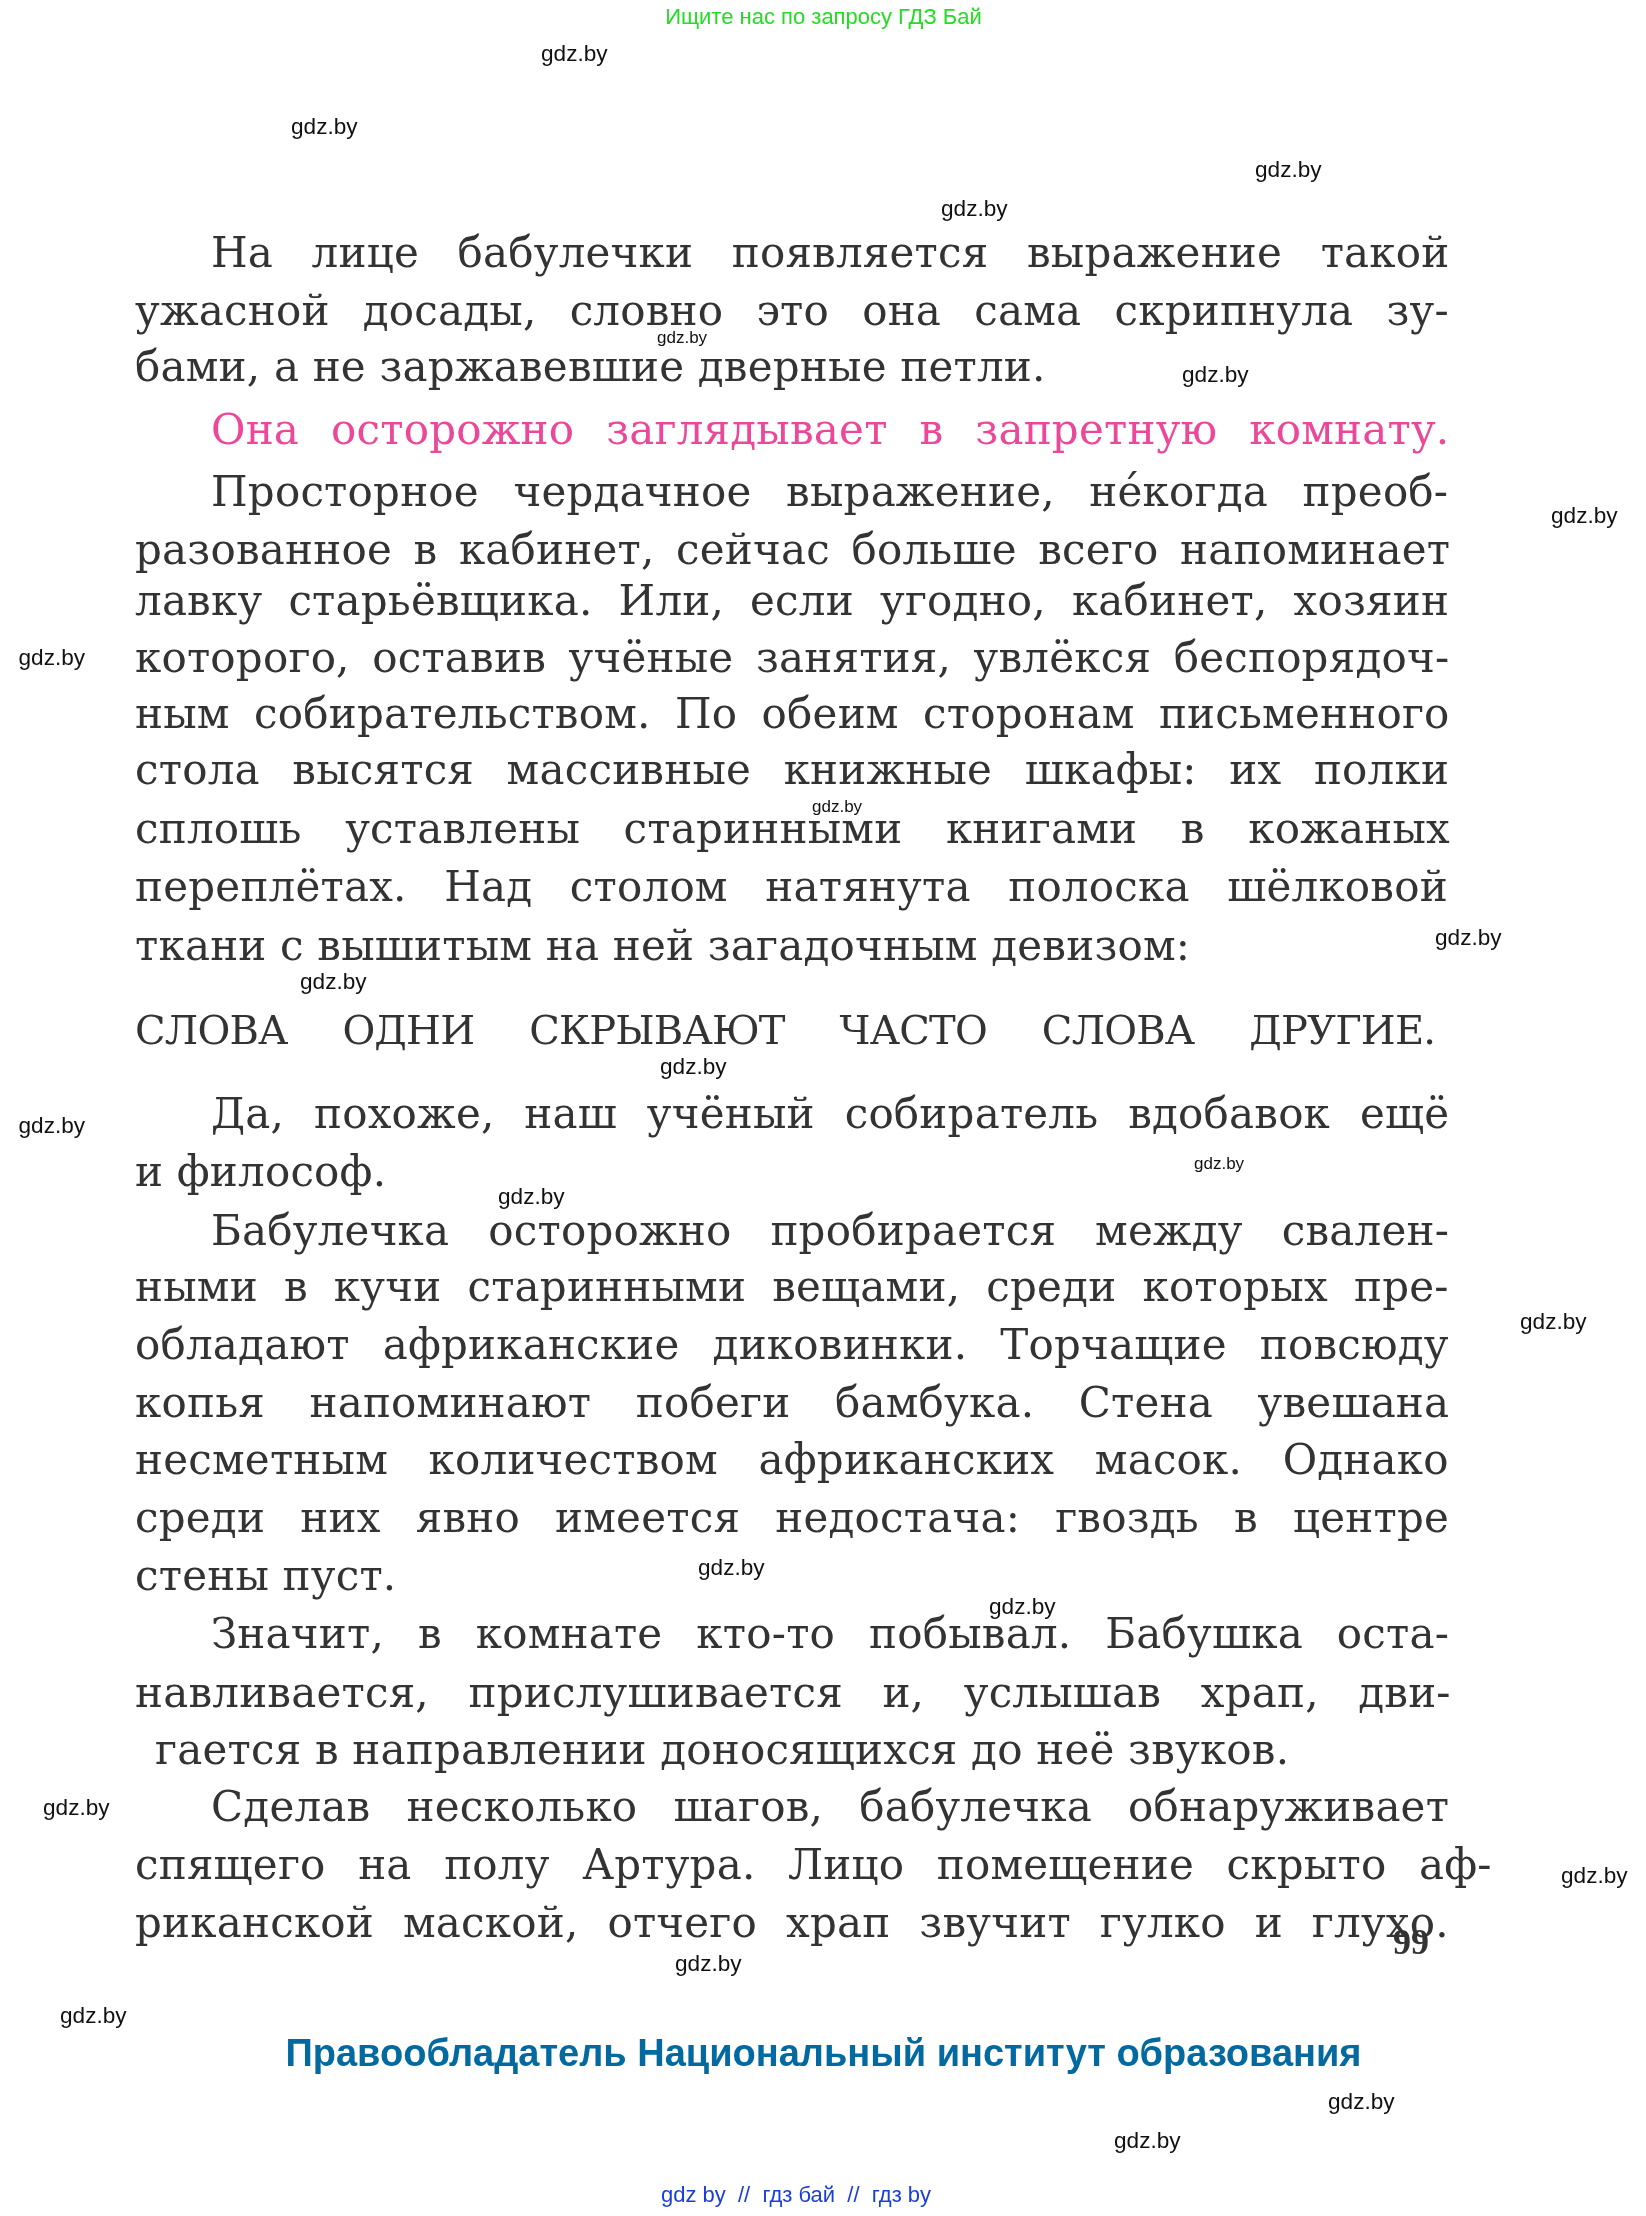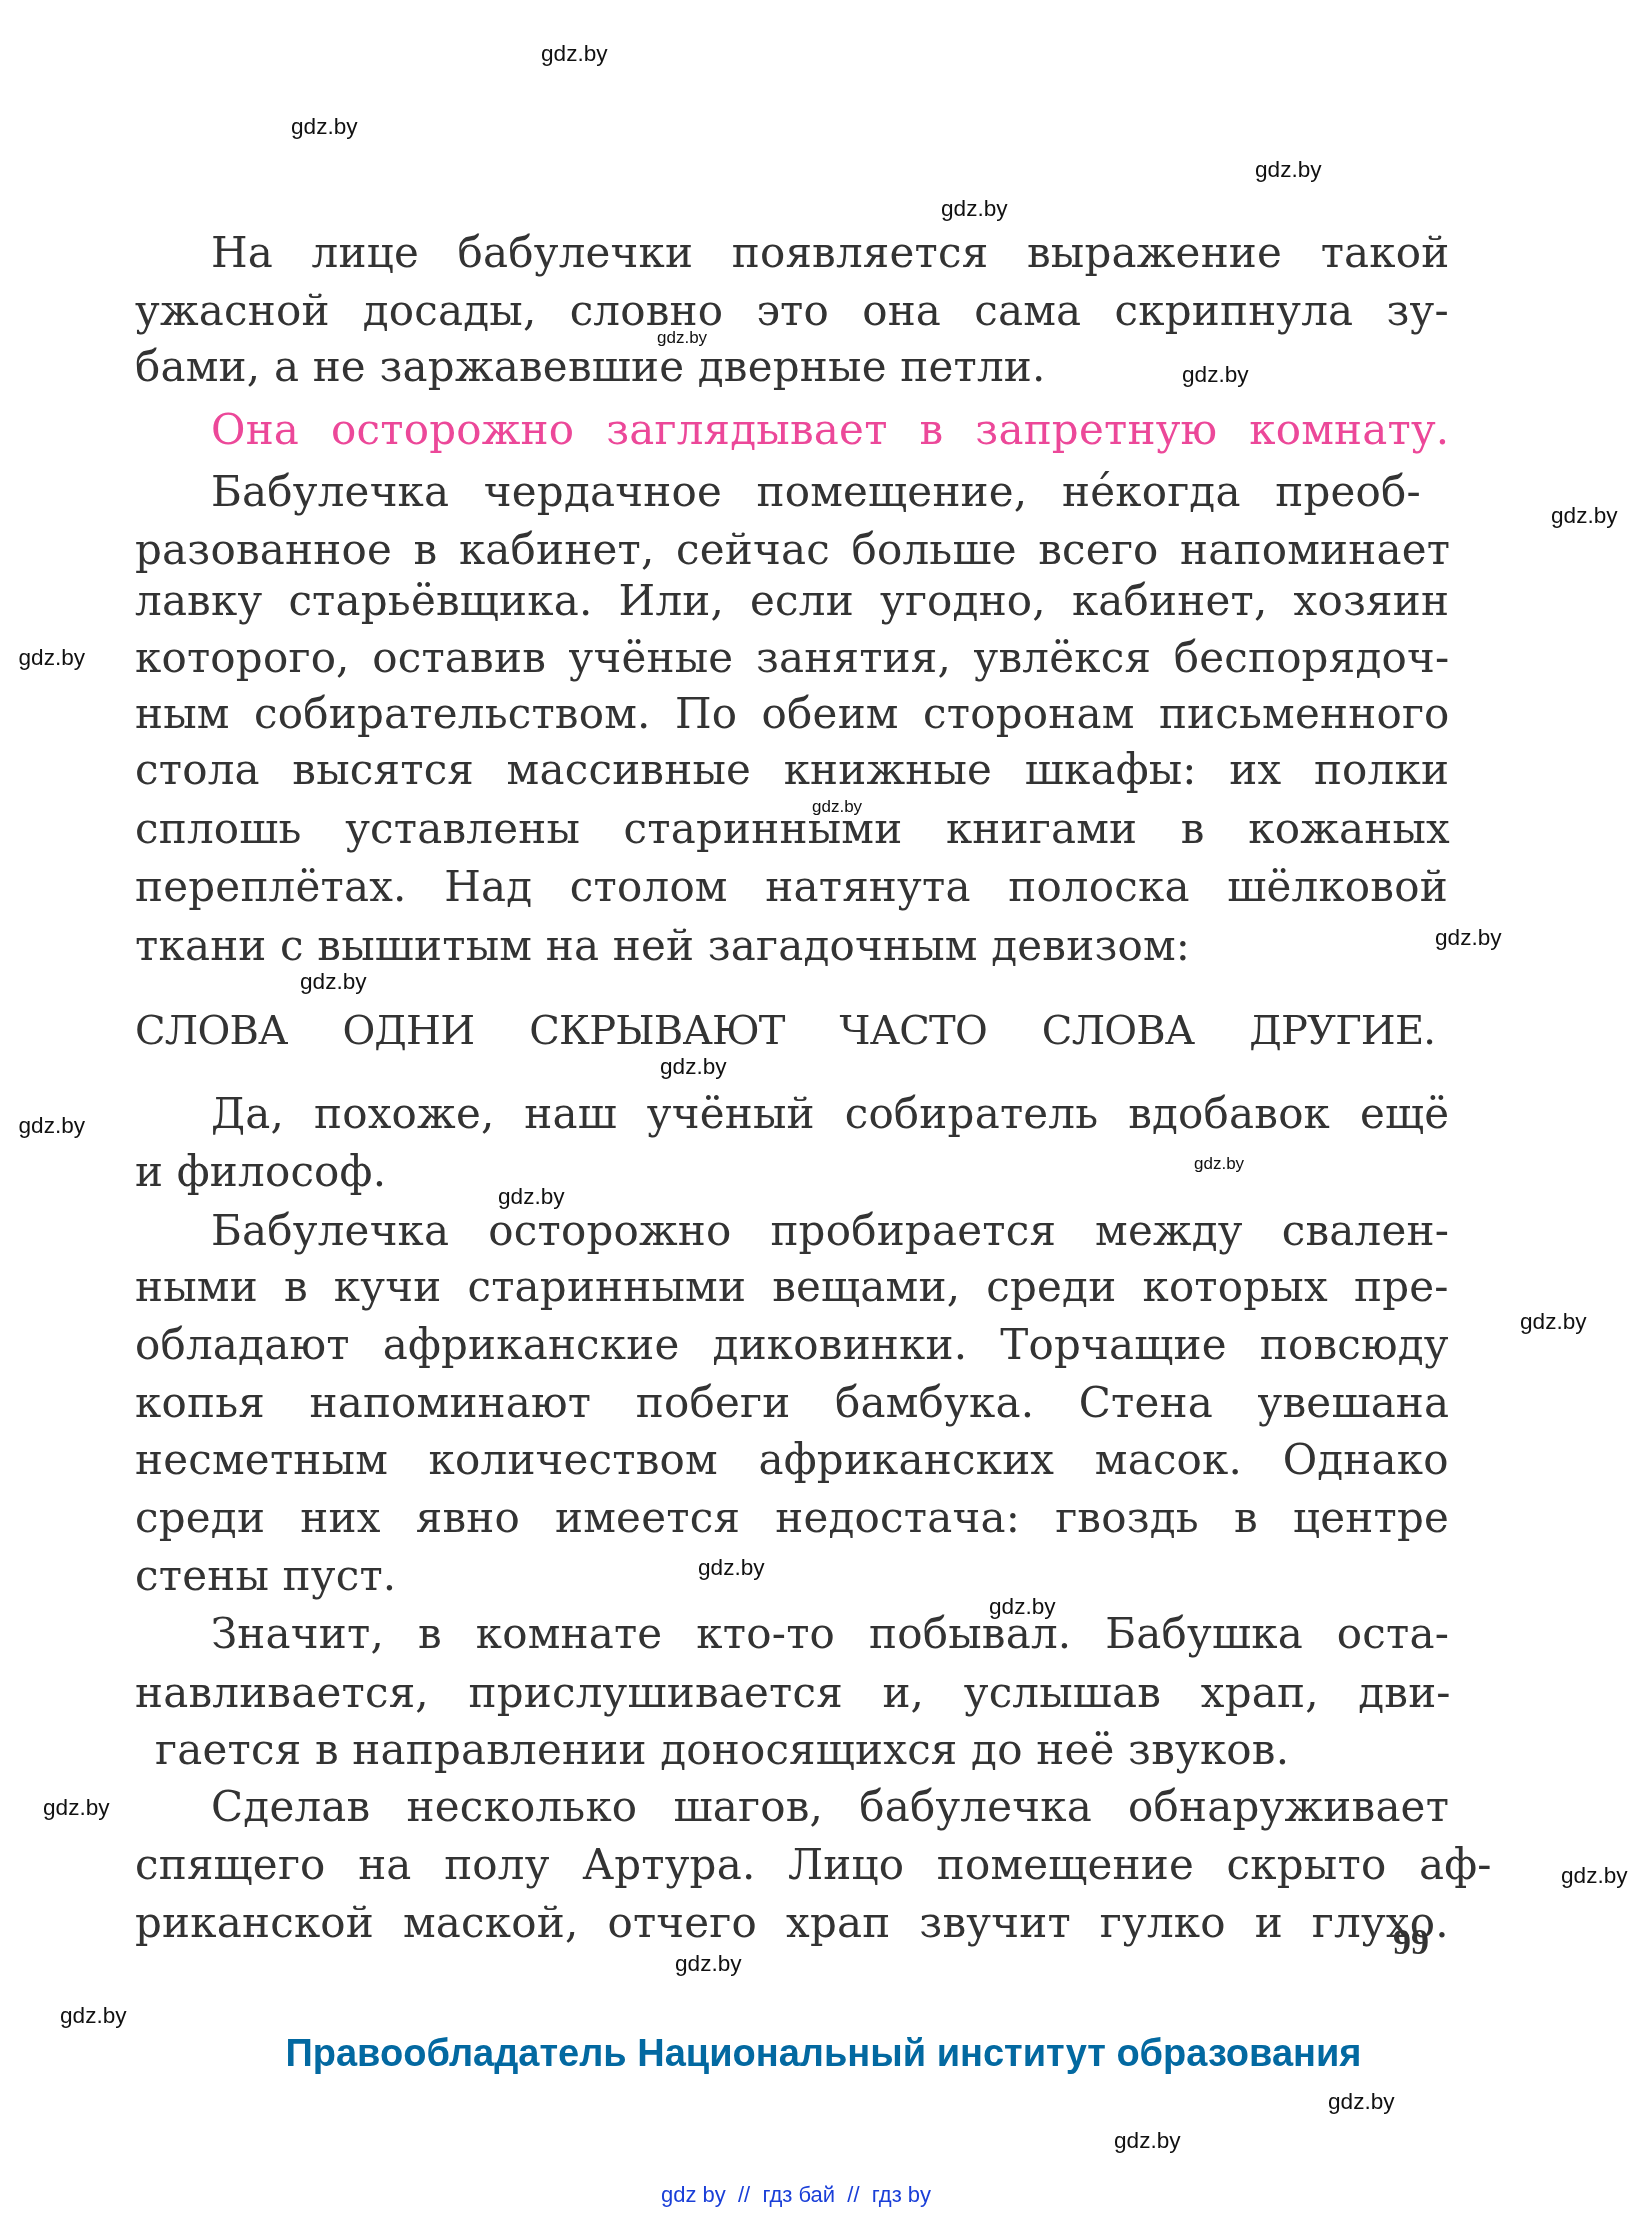--- a/index.html
+++ b/index.html
@@ -43,6 +43,7 @@
 
 <div class="page">
 
+  <div class="header-note" style="color: rgb(34, 221, 34);">Ищите нас по запросу ГДЗ Бай</div>
 
   <div id="body-lines">
       <div class="line indent" style="top: 266px; color: rgb(51, 51, 51); word-spacing: 25px; text-align: left; text-align-last: left;">На лице бабулечки появляется выражение такой</div>

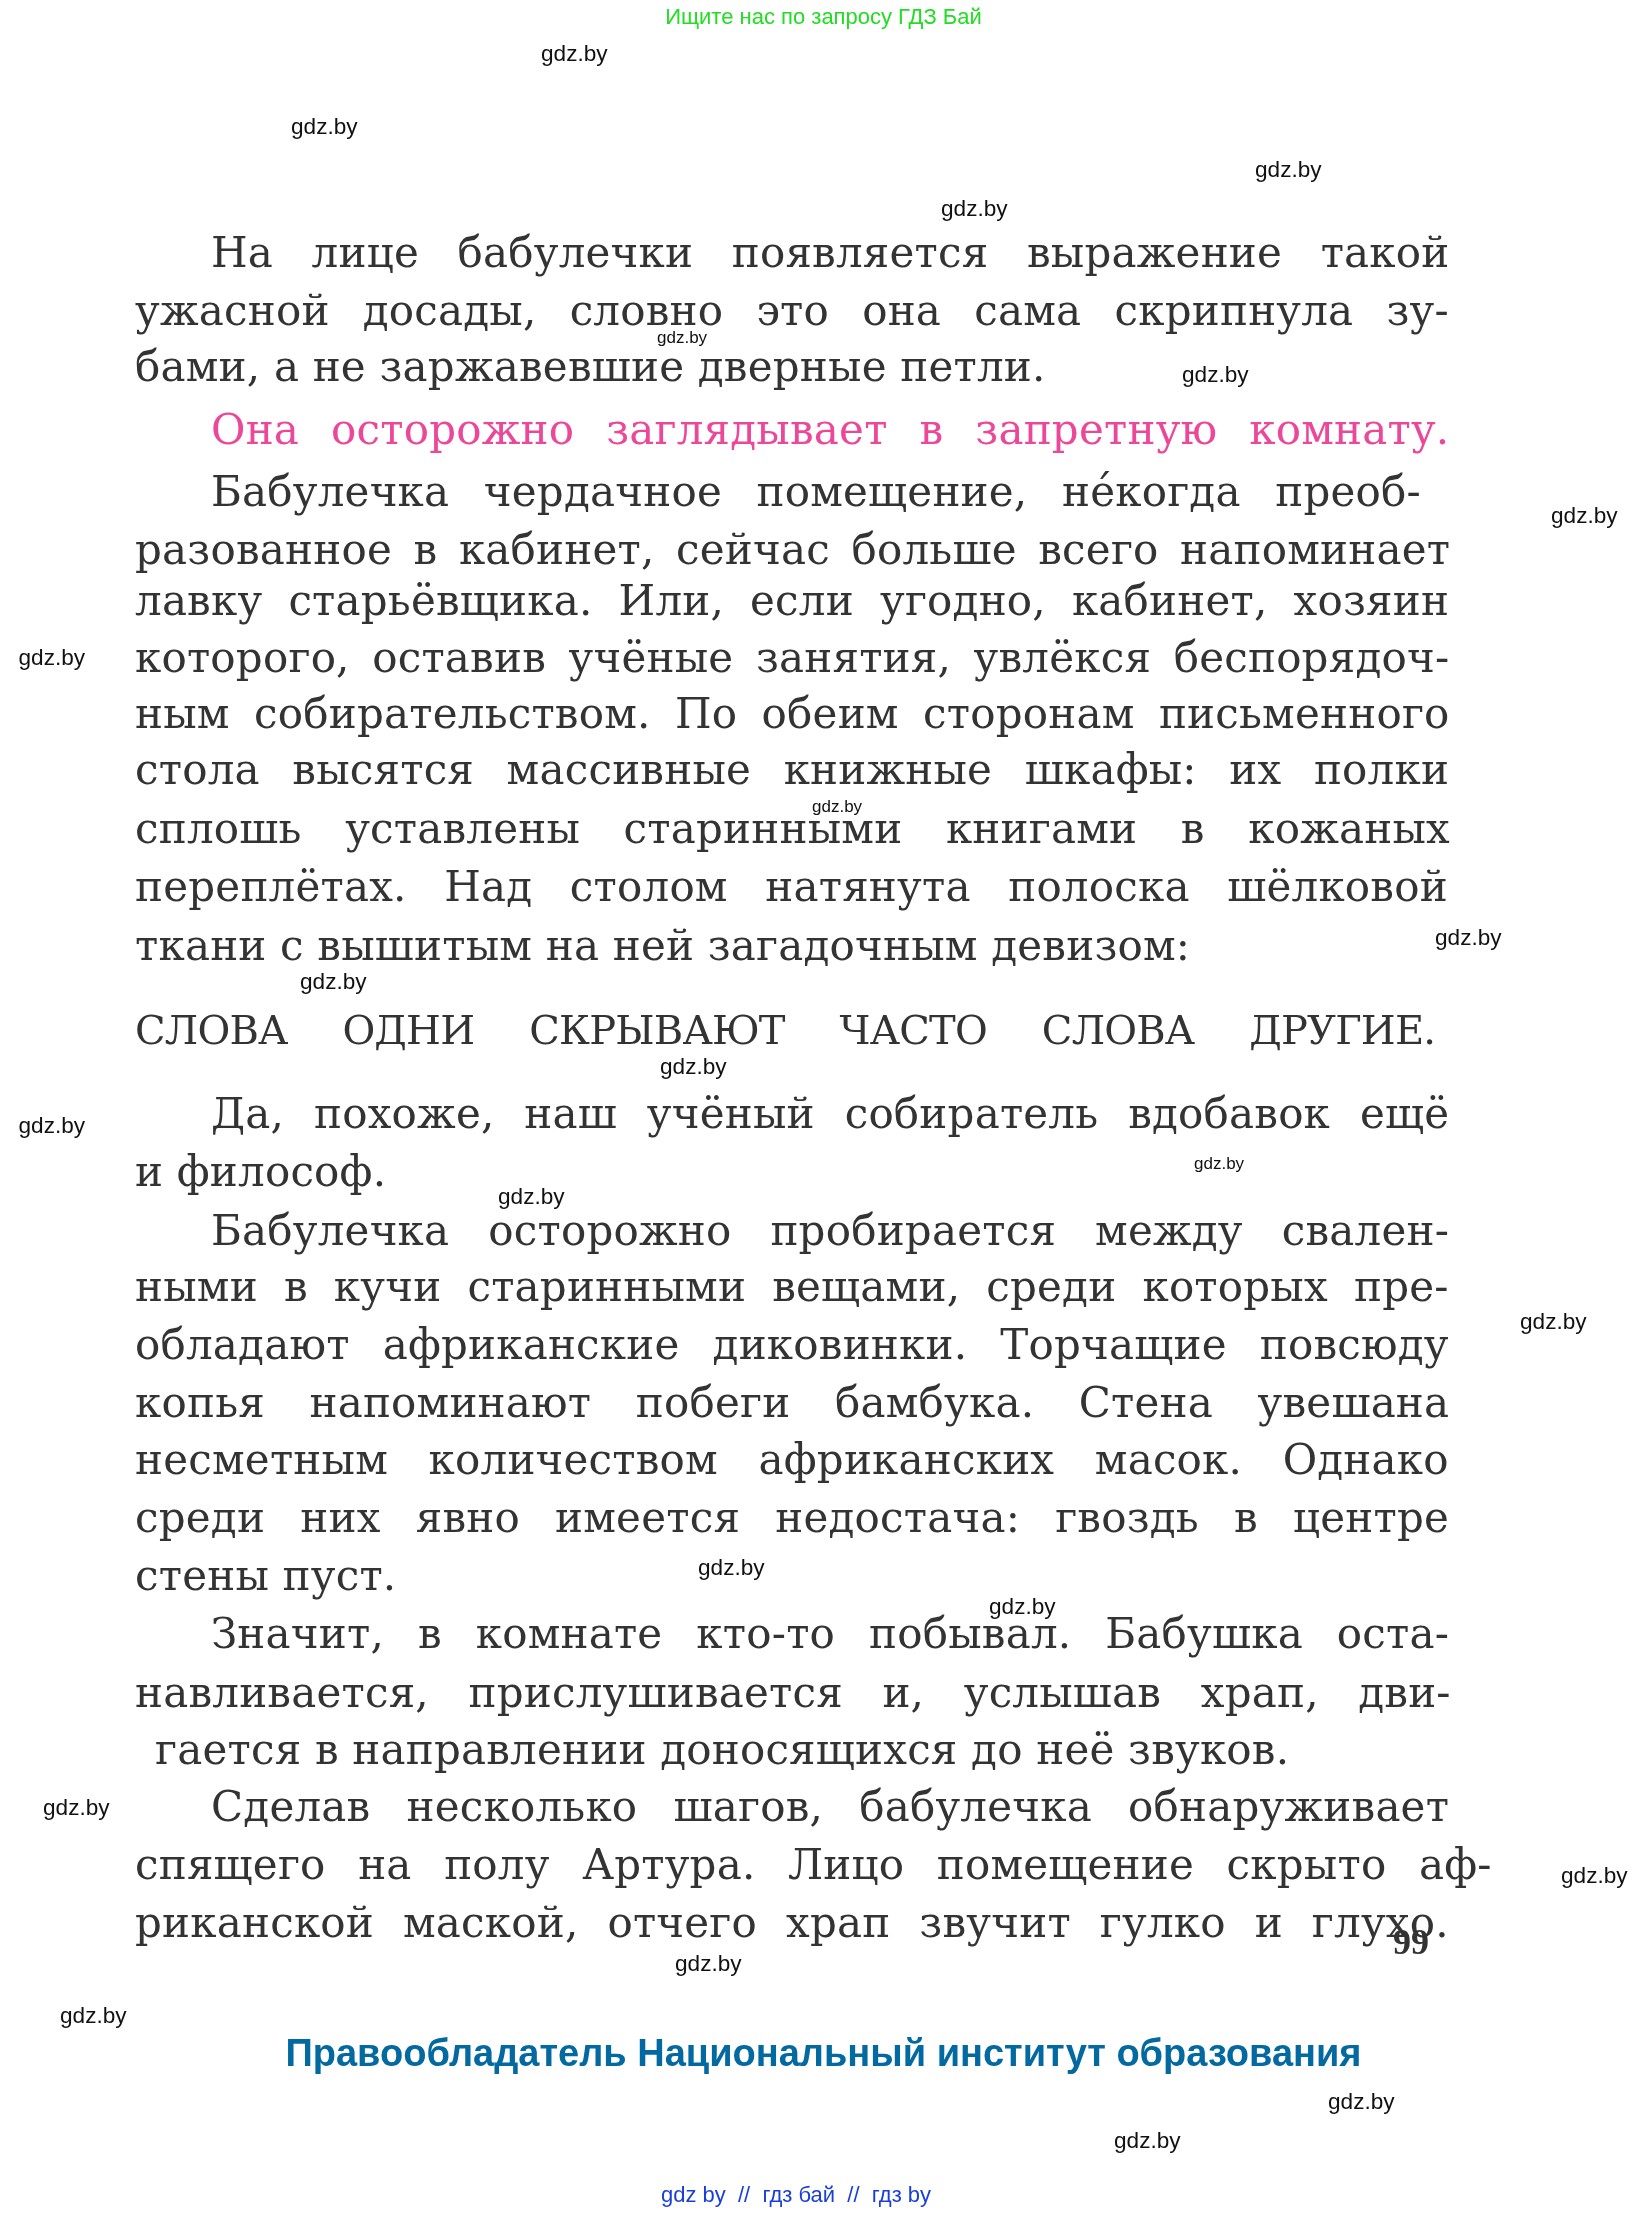--- a/index.html
+++ b/index.html
@@ -50,7 +50,7 @@
       <div class="line" style="top: 324px; color: rgb(51, 51, 51); word-spacing: 19.6px; text-align: left; text-align-last: left;">ужасной досады, словно это она сама скрипнула зу-</div>
       <div class="line last" style="top: 380px; color: rgb(51, 51, 51);">бами, а не заржавевшие дверные петли.</div>
       <div class="line indent" style="top: 443px; color: #ec4899; word-spacing: 18.4px; text-align: left; text-align-last: left;">Она осторожно заглядывает в запретную комнату.</div>
-      <div class="line indent" style="top: 505px; color: rgb(51, 51, 51); word-spacing: 21px; text-align: left; text-align-last: left;">Бабулечка чердачное помещение, не́когда преоб-</div>
+      <div class="line indent" style="top: 505px; color: rgb(51, 51, 51); word-spacing: 21px; text-align: left; text-align-last: left;">Просторное чердачное выражение, не́когда преоб-</div>
       <div class="line" style="top: 563px; color: rgb(51, 51, 51); word-spacing: 8px; text-align: left; text-align-last: left;">разованное в кабинет, сейчас больше всего напоминает</div>
       <div class="line" style="top: 614px; color: rgb(51, 51, 51); word-spacing: 12.5px; text-align: left; text-align-last: left;">лавку старьёвщика. Или, если угодно, кабинет, хозяин</div>
       <div class="line" style="top: 671px; color: rgb(51, 51, 51); word-spacing: 9px; text-align: left; text-align-last: left;">которого, оставив учёные занятия, увлёкся беспорядоч-</div>

